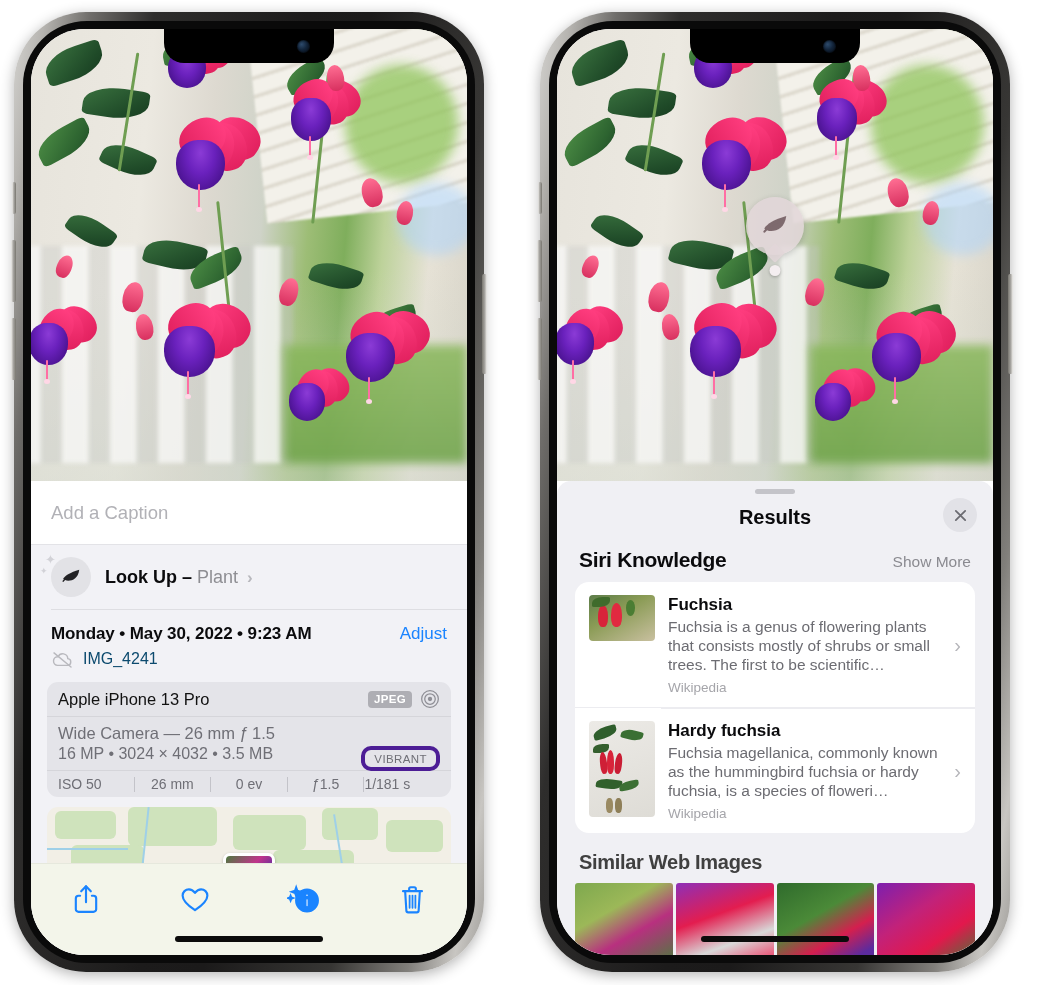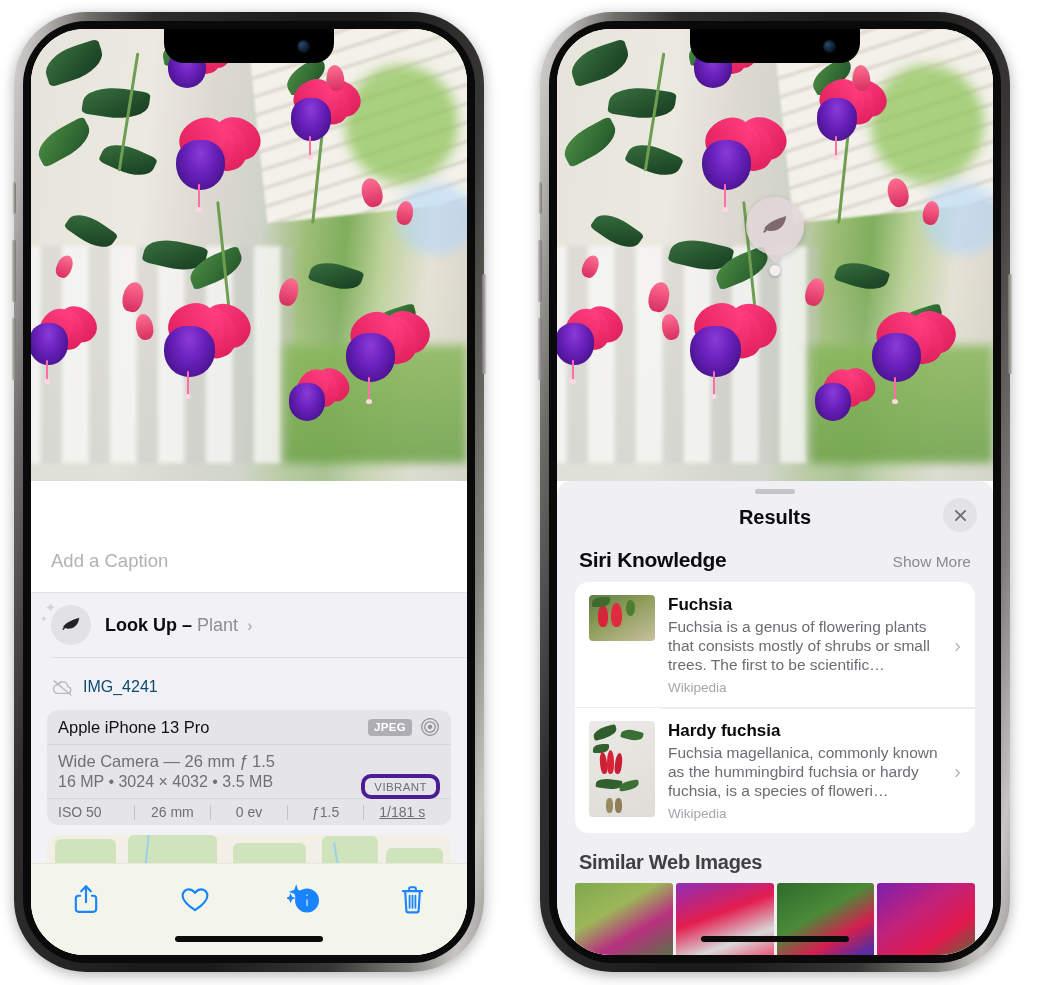--- a/index.html
+++ b/index.html
@@ -103,7 +103,7 @@
     background:linear-gradient(180deg,#ff6e93,#d8305f); }
 
   
-  .sheet{ position:absolute; left:0; right:0; bottom:0; background:#f2f2f6; z-index:20;margin-top:48px; }
+  .sheet{ position:absolute; left:0; right:0; bottom:0; background:#f2f2f6; z-index:20; }
   .caption{ height:64px; background:#fff; display:flex; align-items:center;
     padding:0 20px; border-bottom:1px solid #e3e3e7; }
   .caption span{ font-size:18.5px; color:#b1b1b6; }

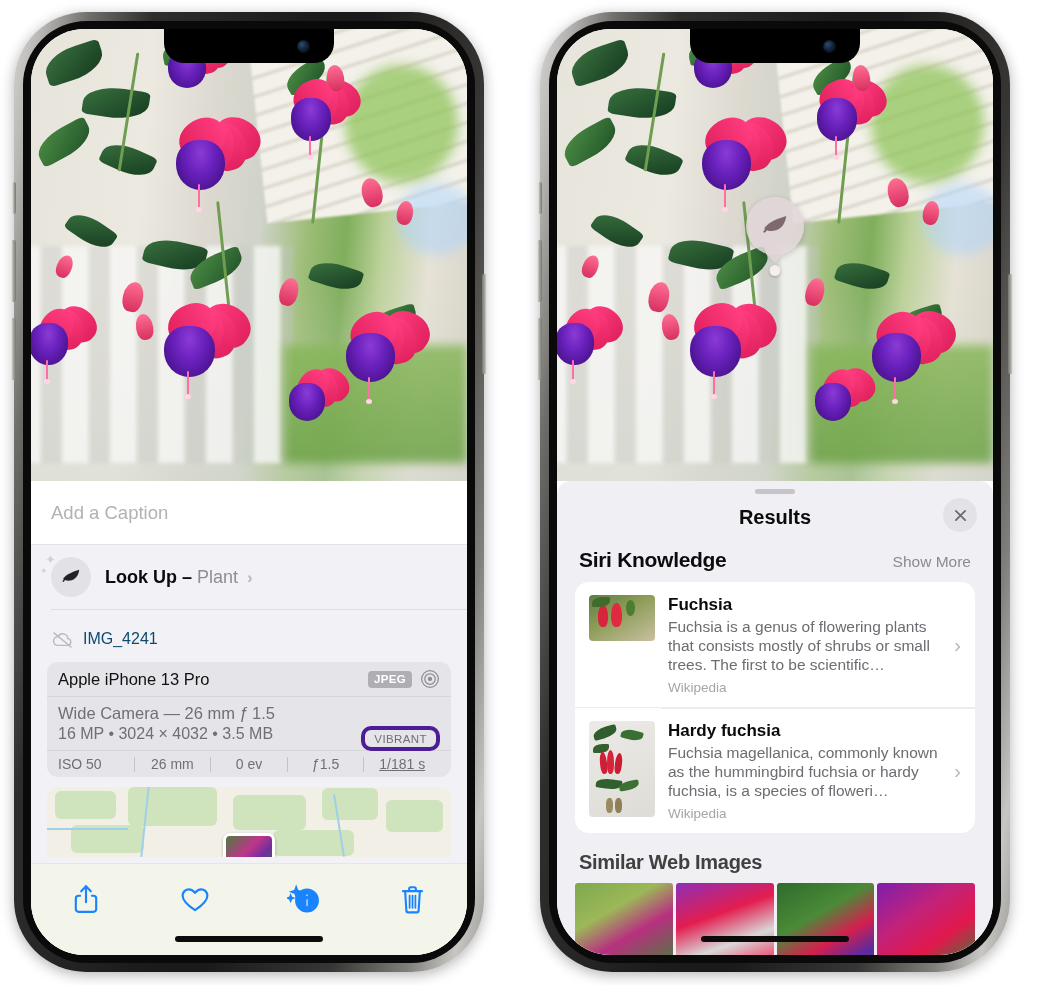--- a/index.html
+++ b/index.html
@@ -349,6 +349,10 @@
         <div class="divider"></div>
 
         <div class="meta">
+          <div class="meta-row1">
+            <div class="meta-date">Monday • May 30, 2022 • 9:23 AM</div>
+            <div class="adjust">Adjust</div>
+          </div>
           <div class="meta-row2">
             <svg width="23" height="17" viewBox="0 0 24 18">
               <path d="M6.8 15.2h10.4a3.6 3.6 0 0 0 .4-7.17A5.4 5.4 0 0 0 7.3 6.1 4.3 4.3 0 0 0 6.8 15.2z" fill="none" stroke="#b9b9be" stroke-width="1.5"></path>

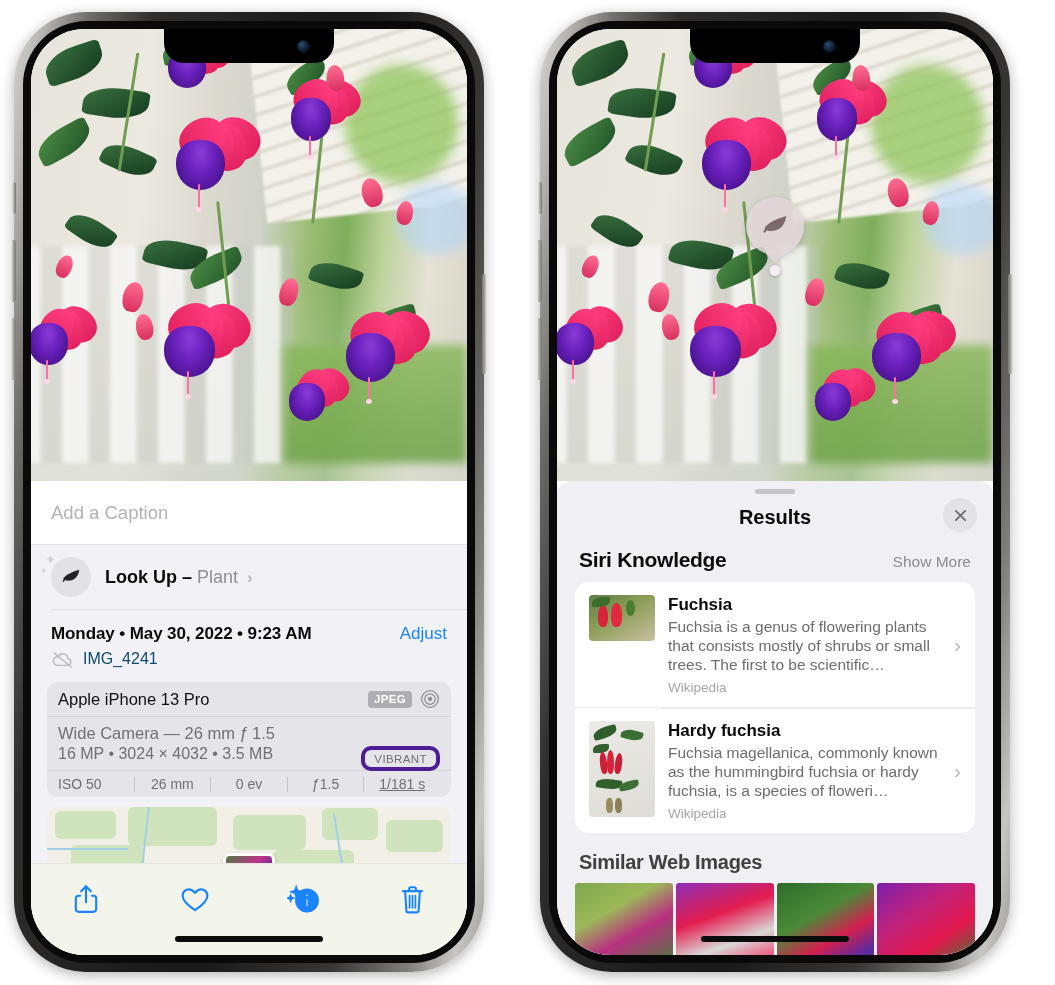--- a/index.html
+++ b/index.html
@@ -142,7 +142,7 @@
   .camfoot{ display:flex; align-items:center; padding:5px 11px; }
   .camfoot div{ flex:1; text-align:center; font-size:14px; color:#6f6f76; }
   .camfoot div:first-child{ text-align:left; }
-  .camfoot div:last-child{ text-align:center;text-decoration:underline; }
+  .camfoot div:last-child{ text-align:left; }
   .vbar{ flex:0 0 1px !important; height:15px; background:#c3c3c9; }
 
   .mapbox{ margin:10px 16px 0; height:70px; border-radius:11px 11px 0 0; overflow:hidden;

